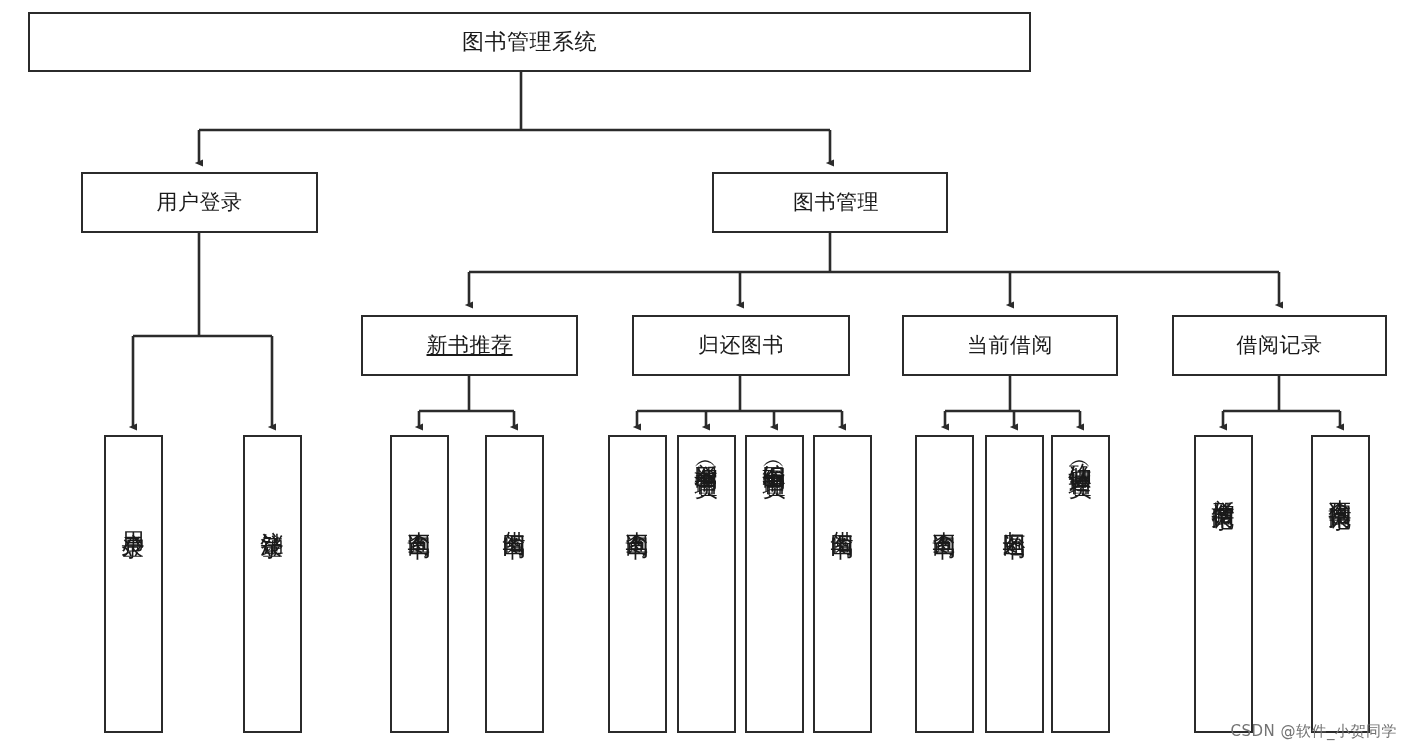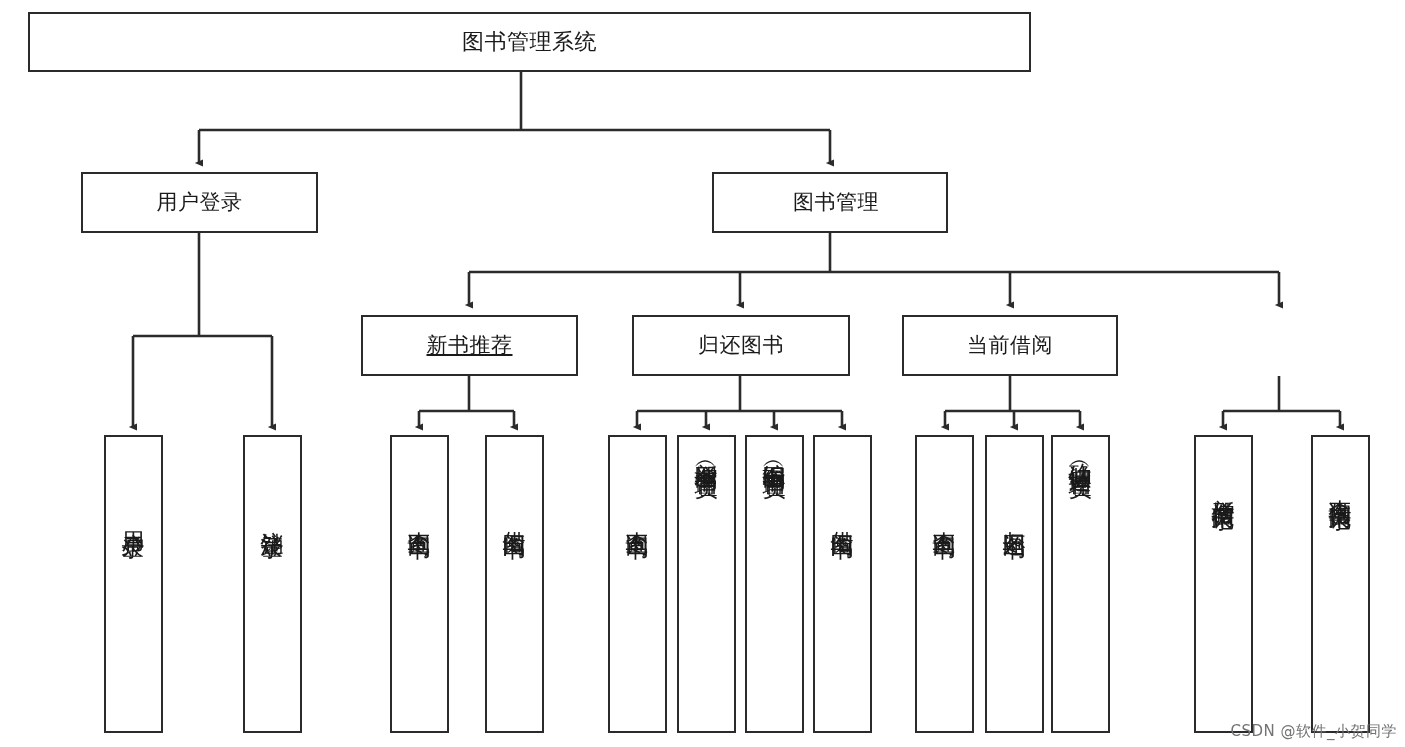--- a/index.html
+++ b/index.html
@@ -156,6 +156,9 @@
   <div class="node horiz" style="left:902px; top:315px; width:216px; height:61px;">
     <span class="lbl">当前借阅</span>
   </div>
+  <div class="node horiz" style="left:1172px; top:315px; width:215px; height:61px;">
+    <span class="lbl">借阅记录</span>
+  </div>
 
   <div class="node vert short" style="left:104px; top:435px; width:59px; height:298px;">
     <span class="lbl">用户登录</span>

